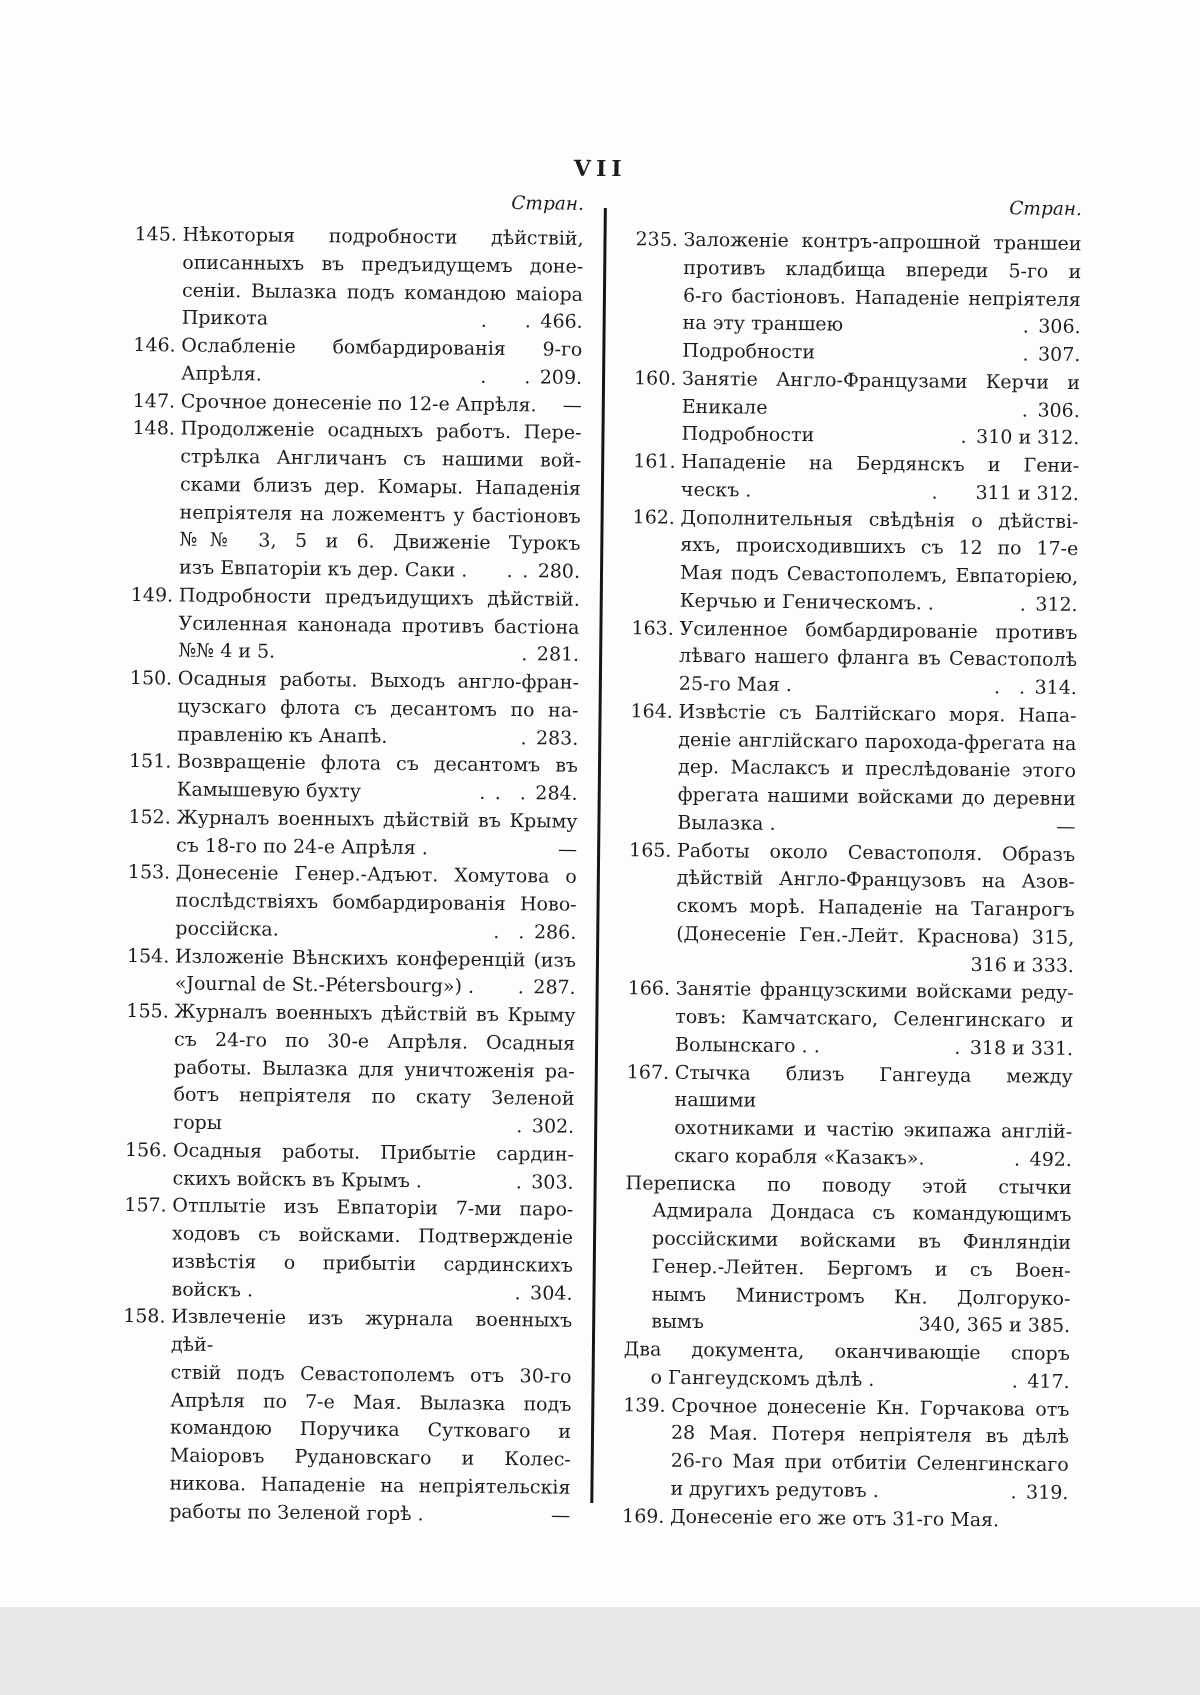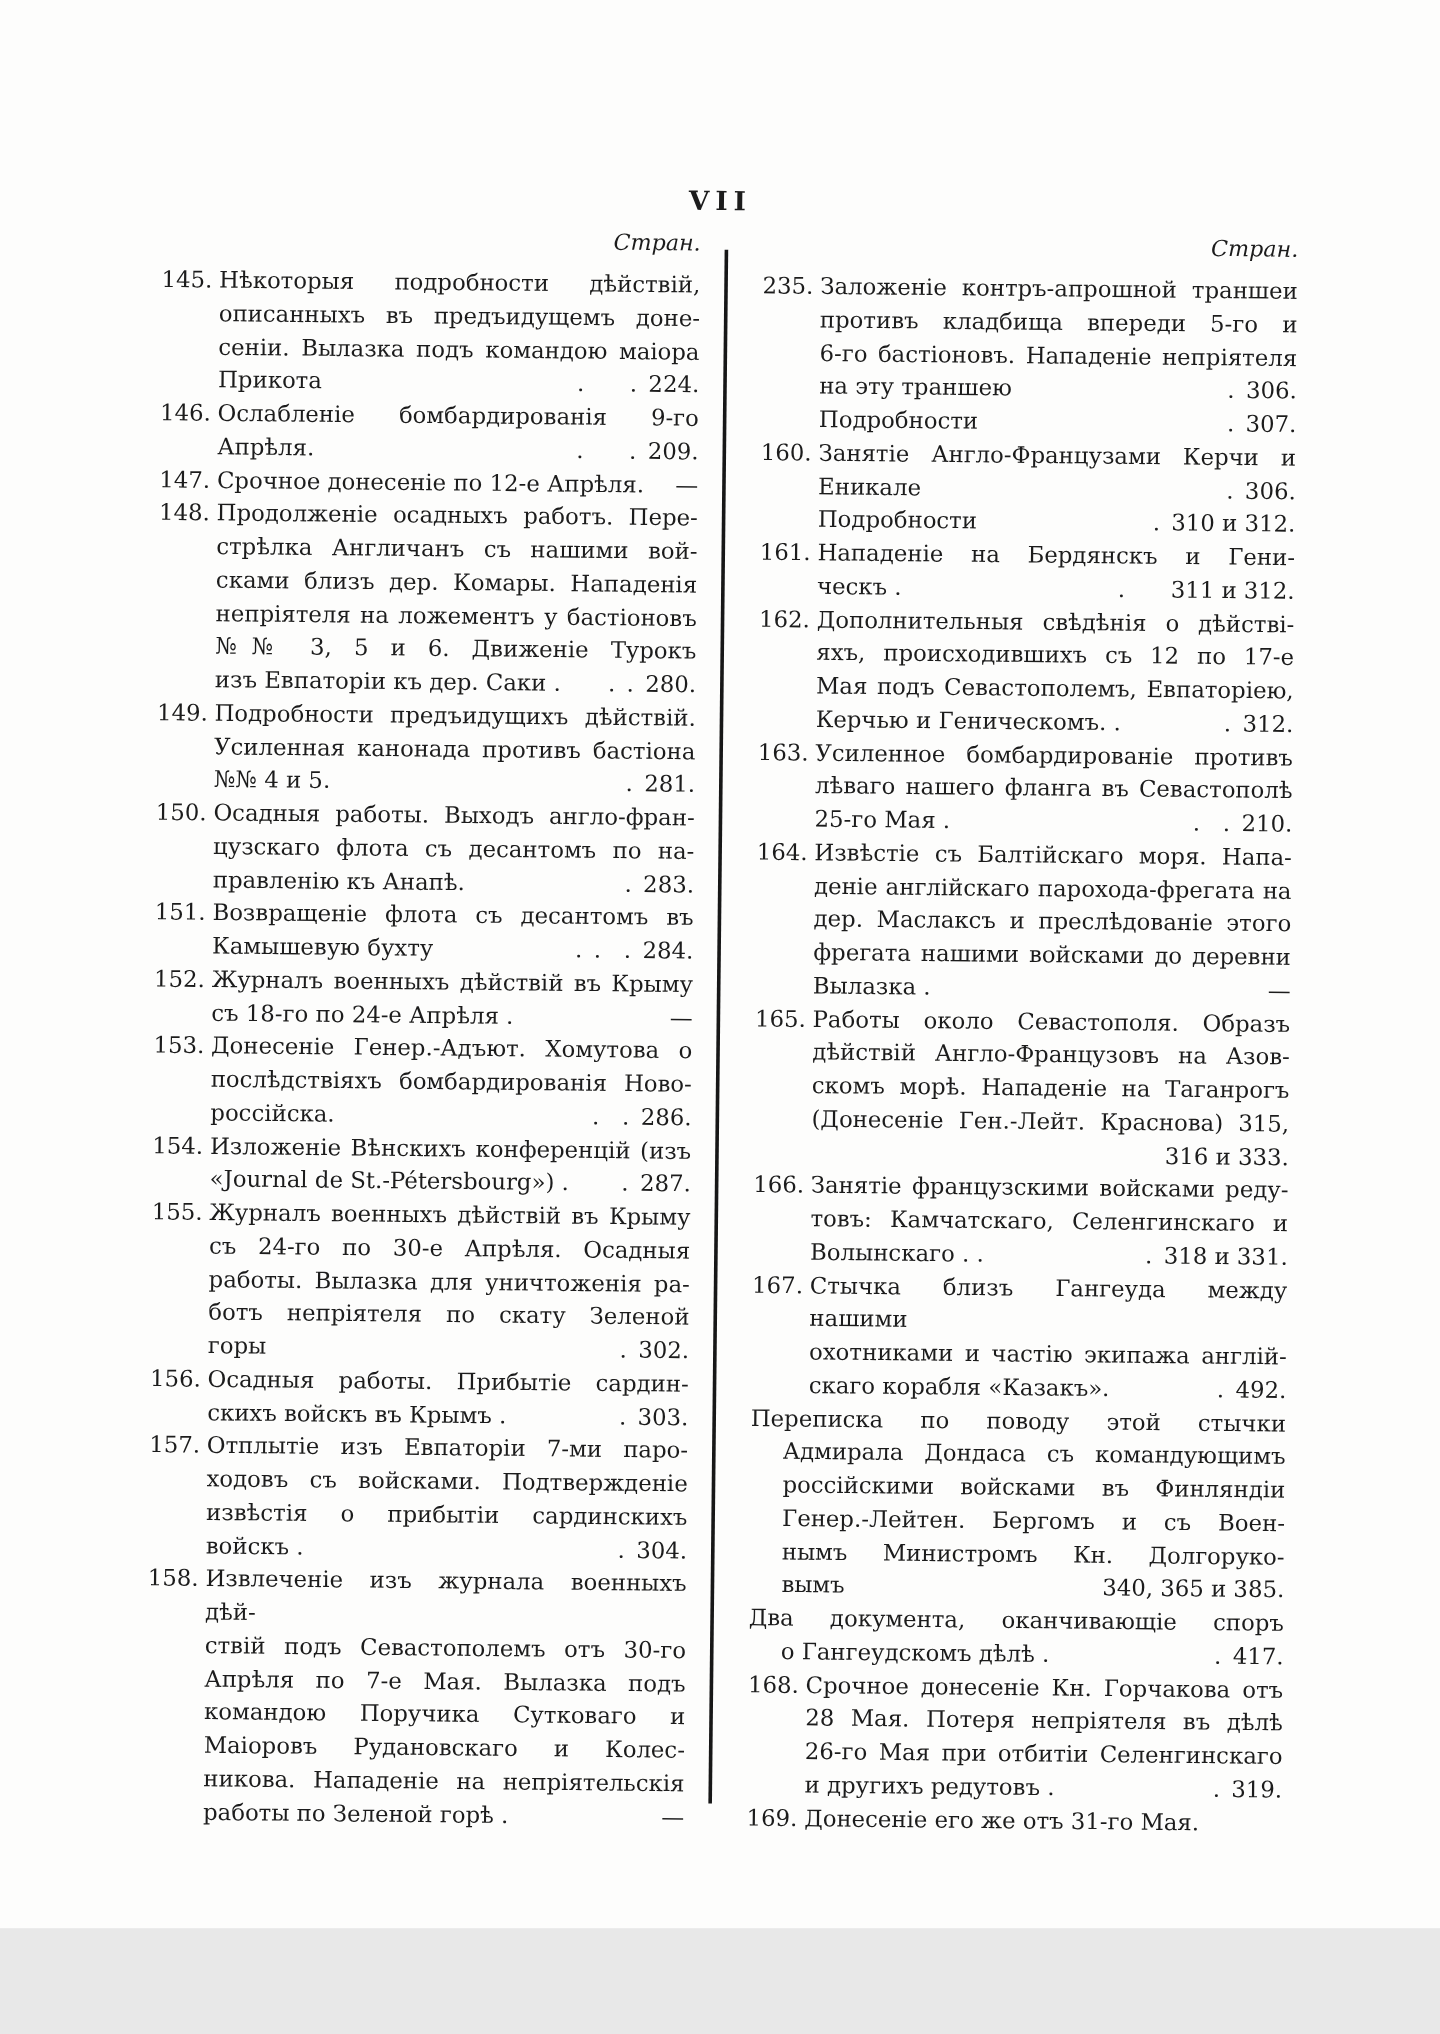--- a/index.html
+++ b/index.html
@@ -66,7 +66,7 @@
             </div>
             <div class="line cont haspage">
               <span class="t">Прикота</span>
-              <span class="p">.  . 224.</span>
+              <span class="p">.  . 466.</span>
             </div>
           </div>
           <div class="entry">

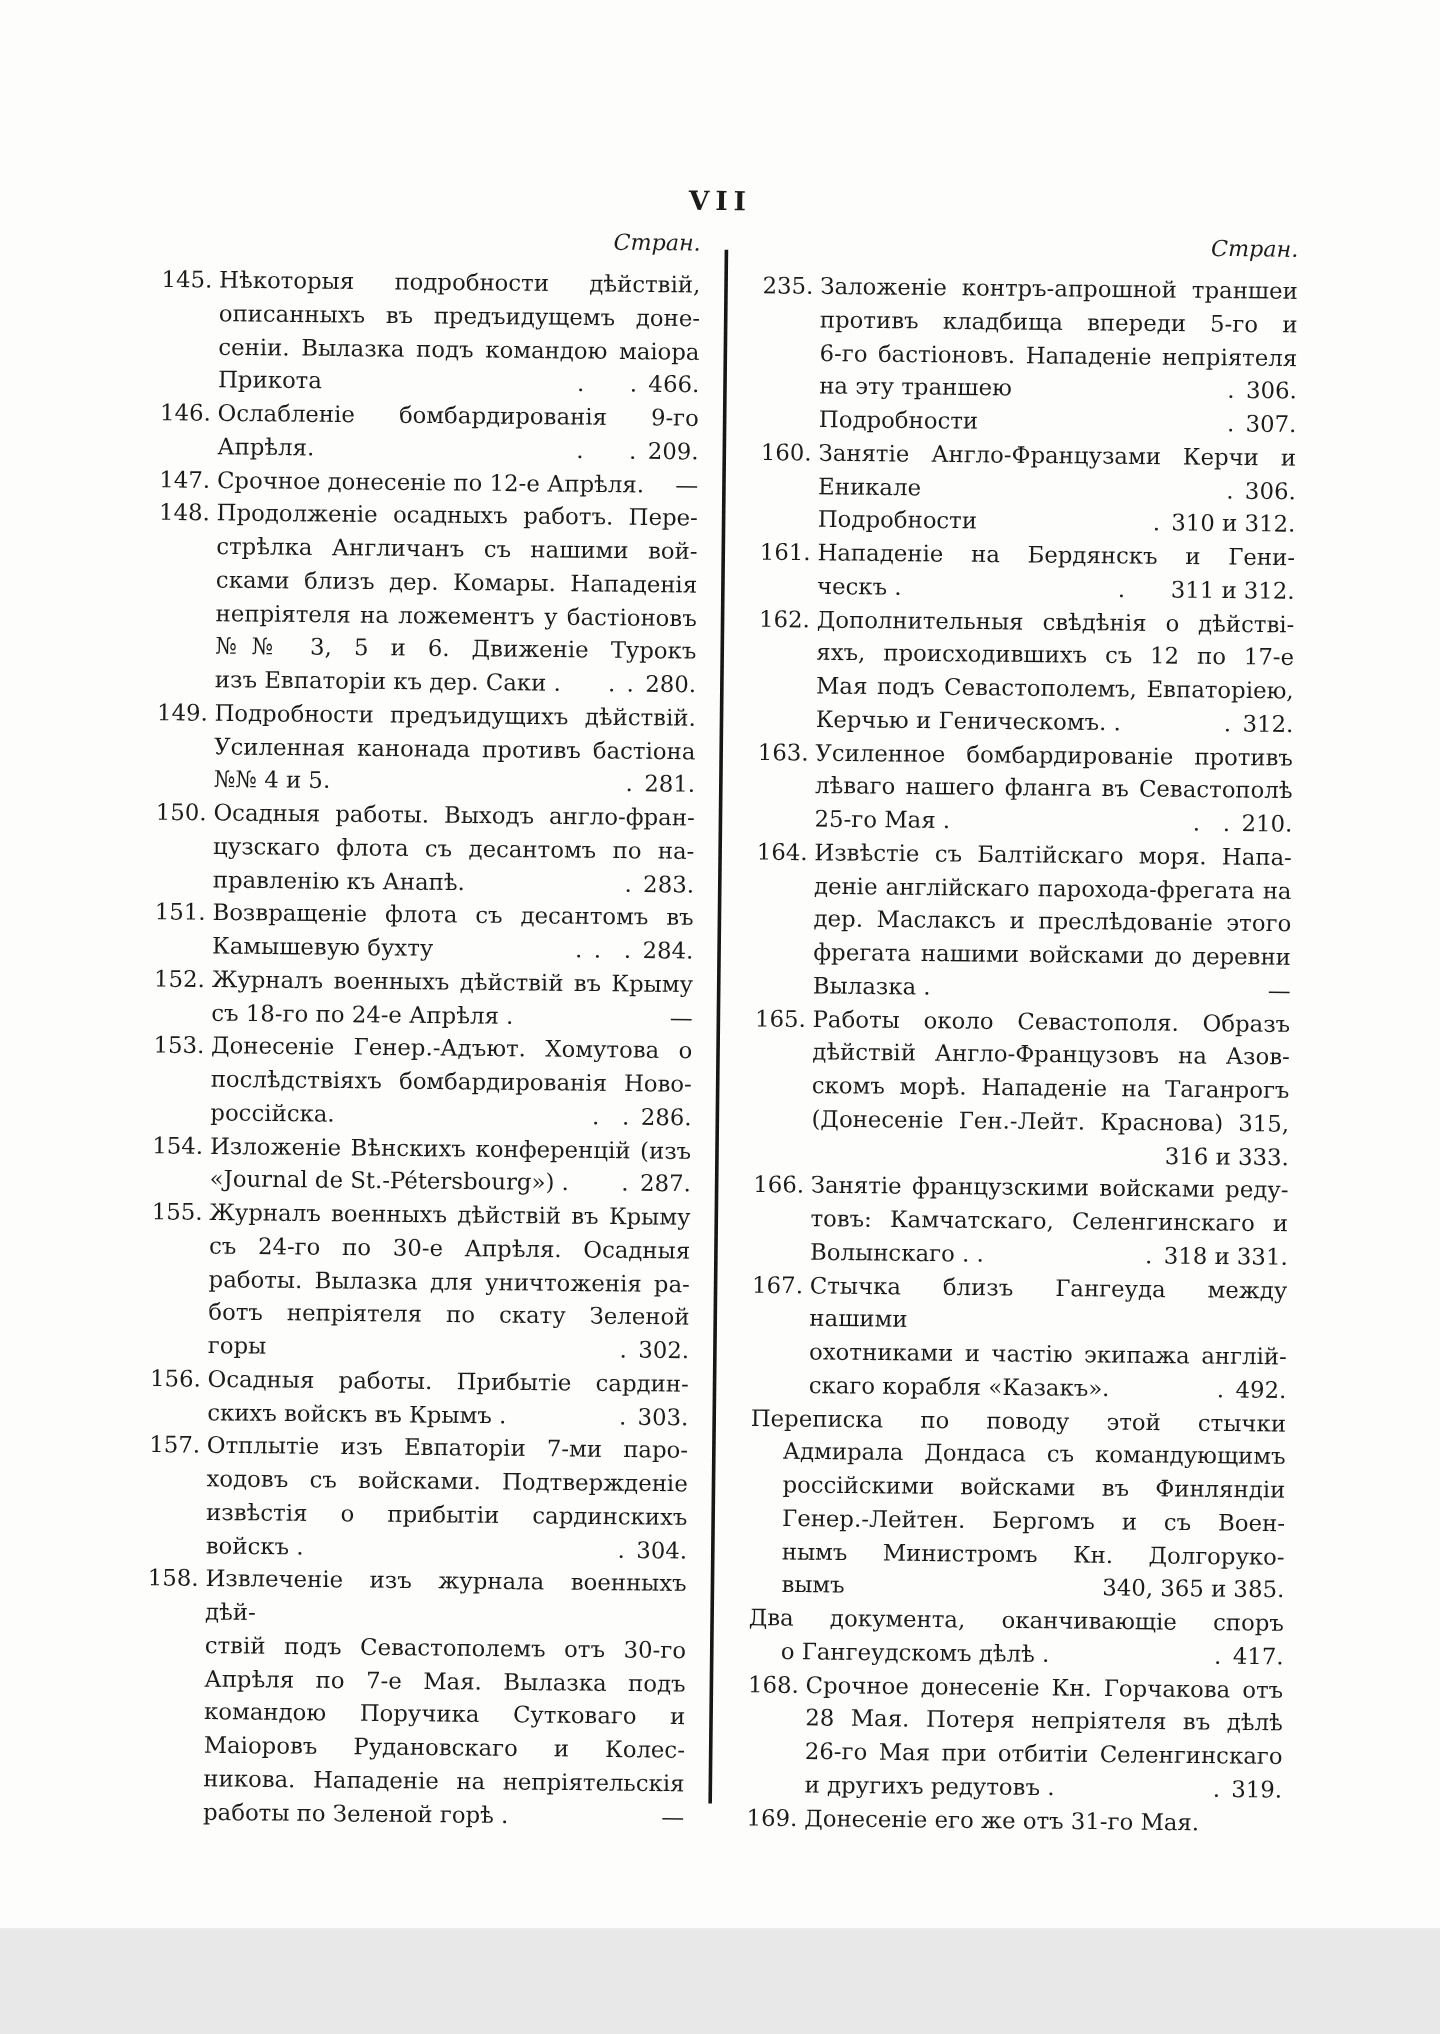--- a/index.html
+++ b/index.html
@@ -325,7 +325,7 @@
             </div>
             <div class="line cont haspage">
               <span class="t">25-го Мая .</span>
-              <span class="p">. . 210.</span>
+              <span class="p">. . 314.</span>
             </div>
           </div>
           <div class="entry">

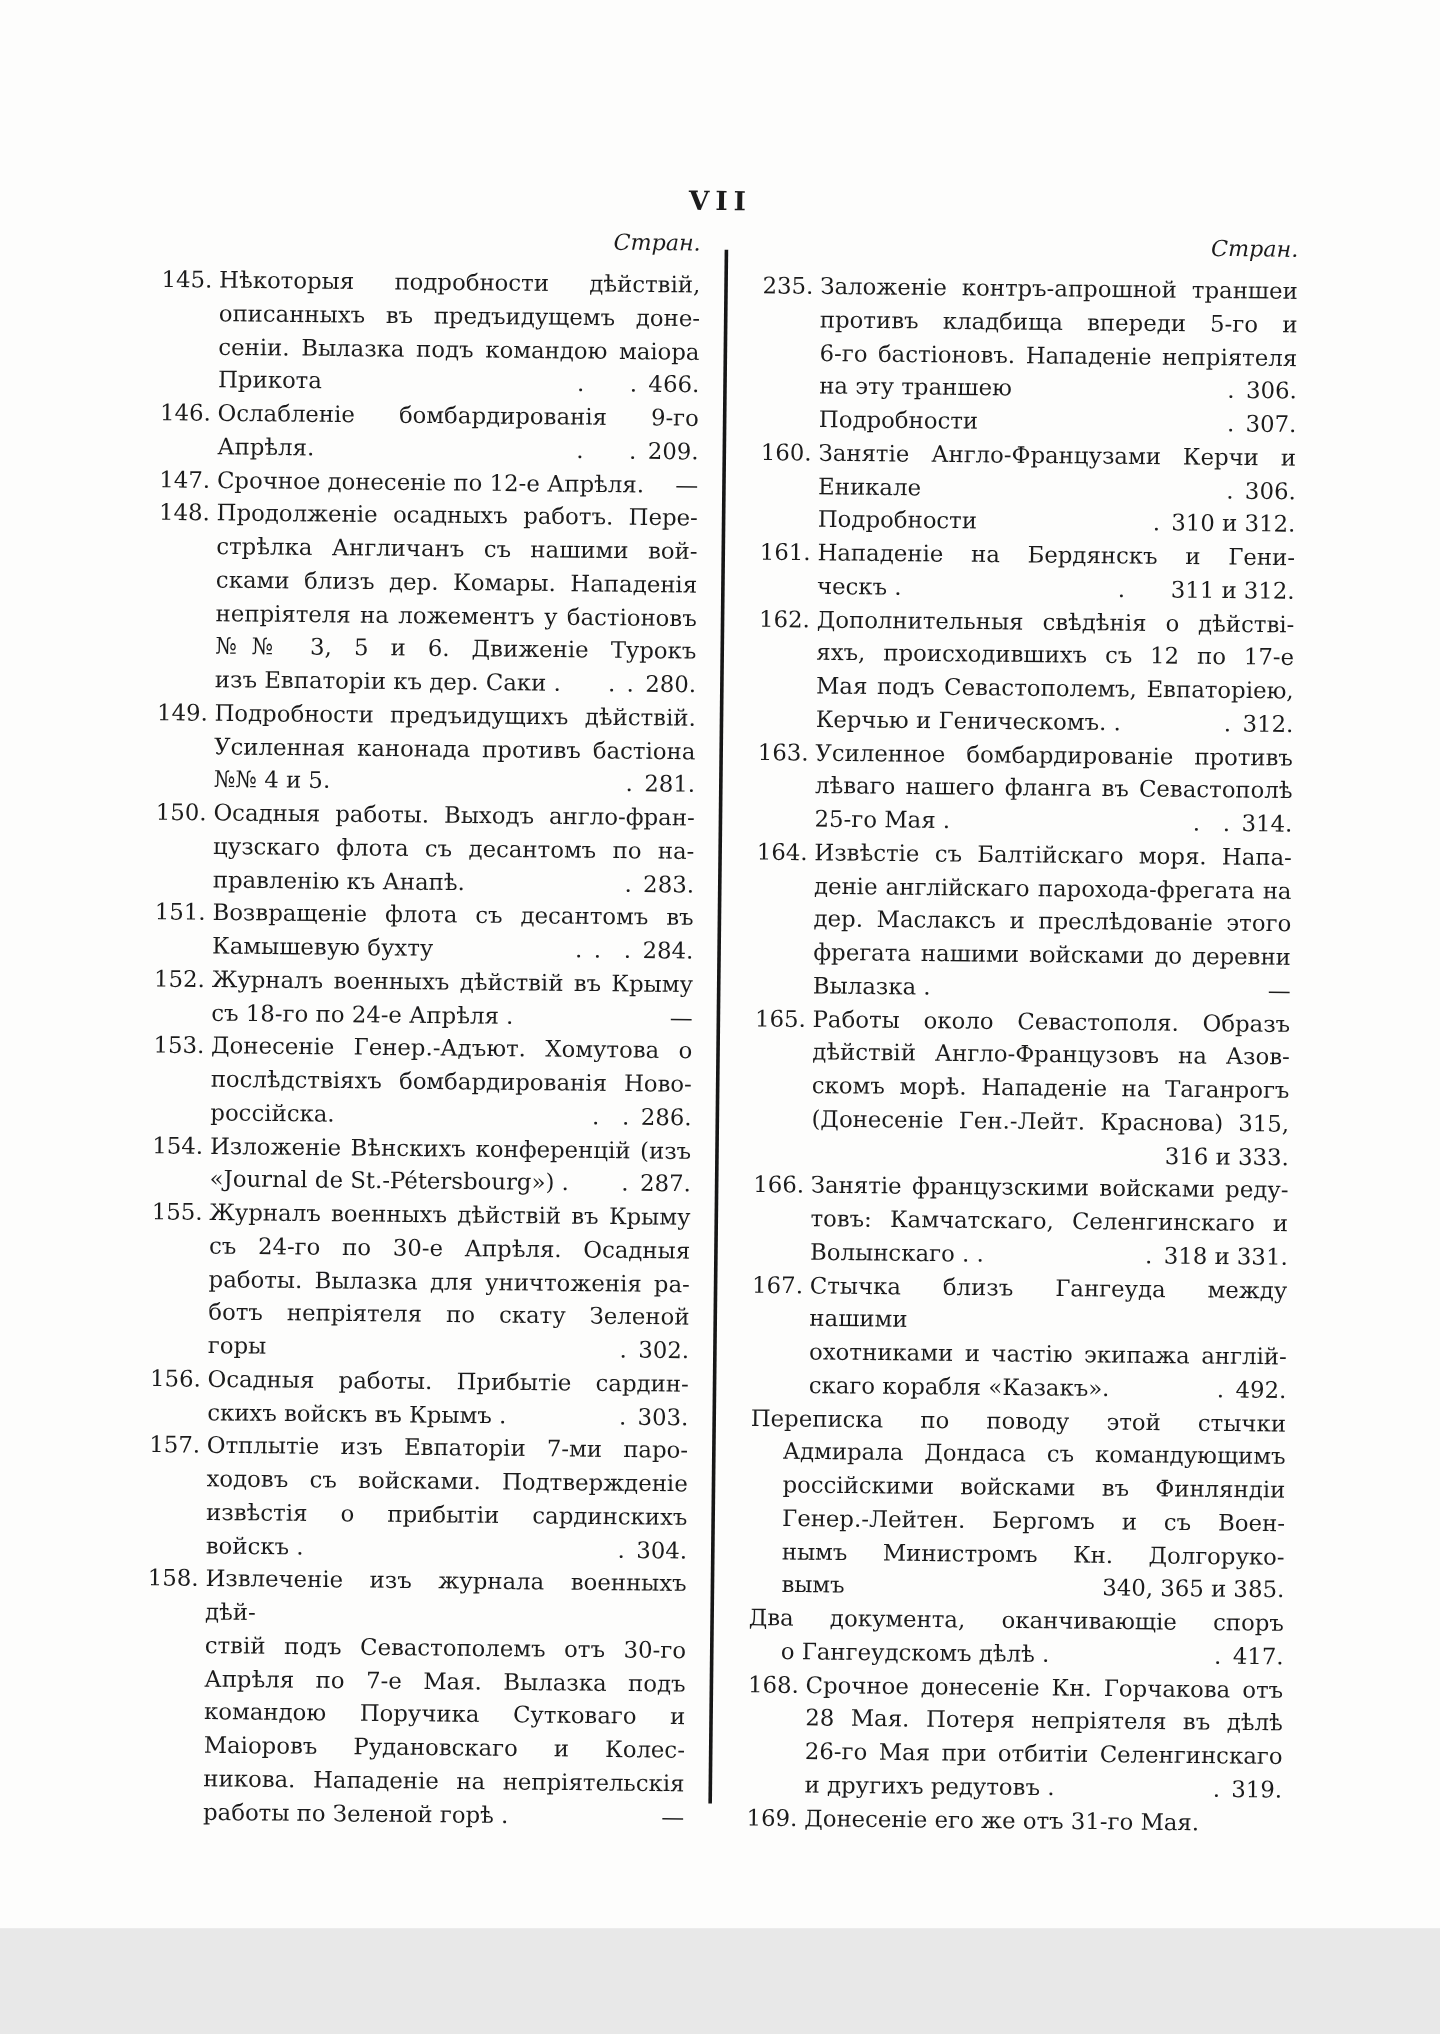--- a/index.html
+++ b/index.html
@@ -424,7 +424,7 @@
           </div>
           <div class="entry">
             <div class="line first">
-              <span class="num">168.</span>
+              <span class="num">139.</span>
               <span class="t">Срочное донесеніе Кн. Горчакова отъ</span>
             </div>
             <div class="line cont">

